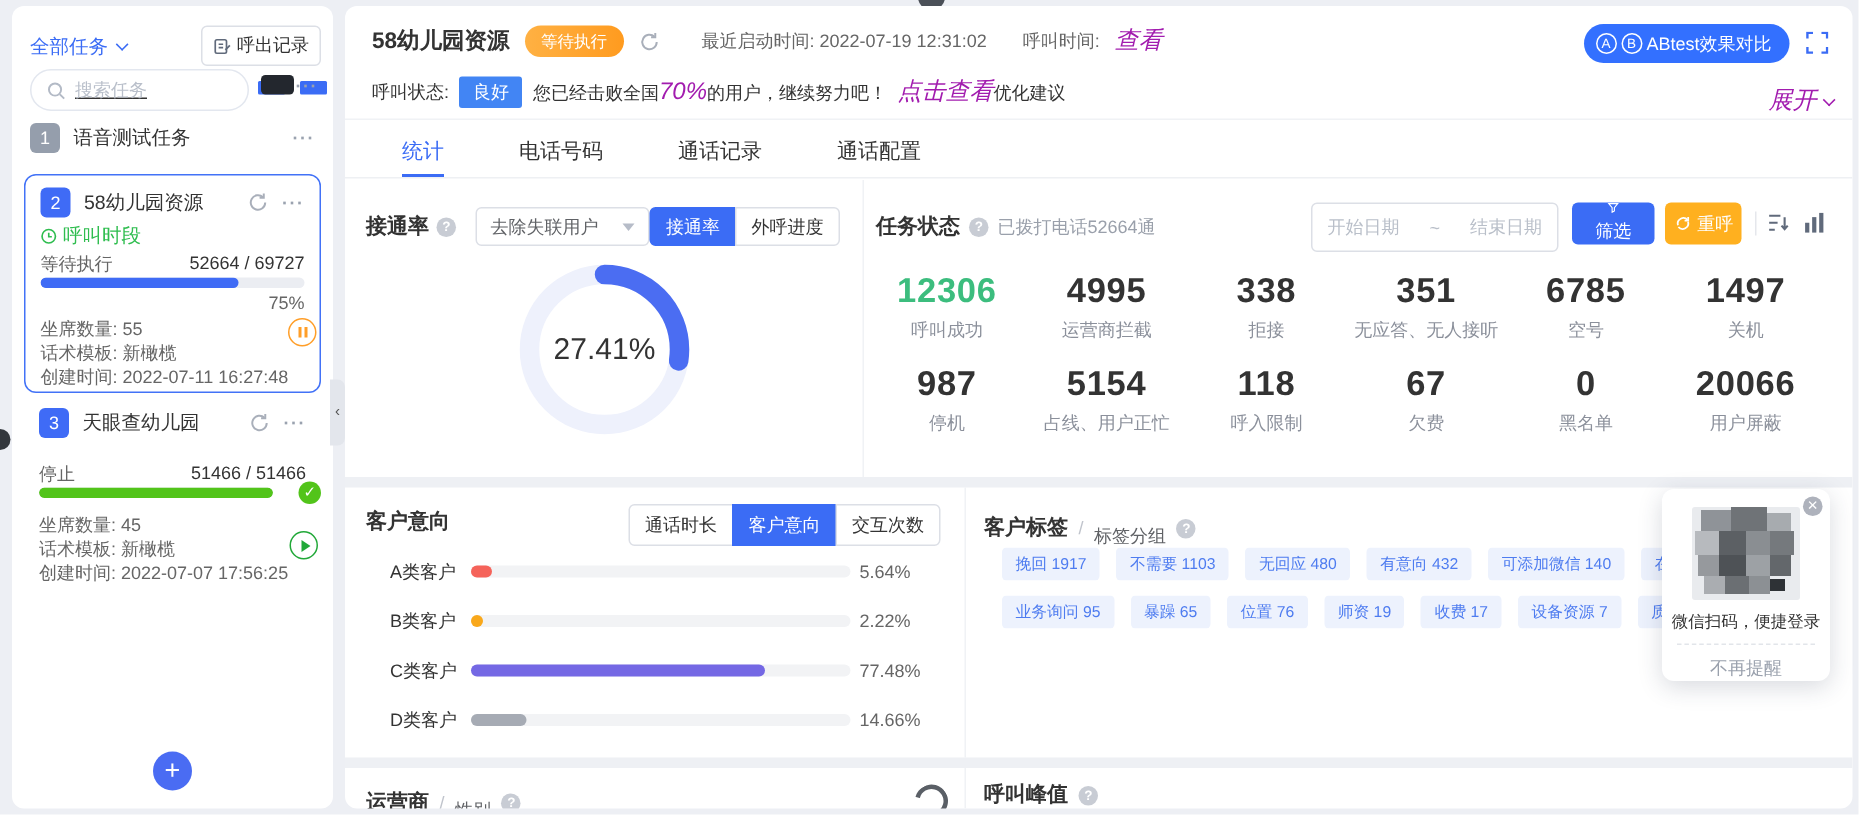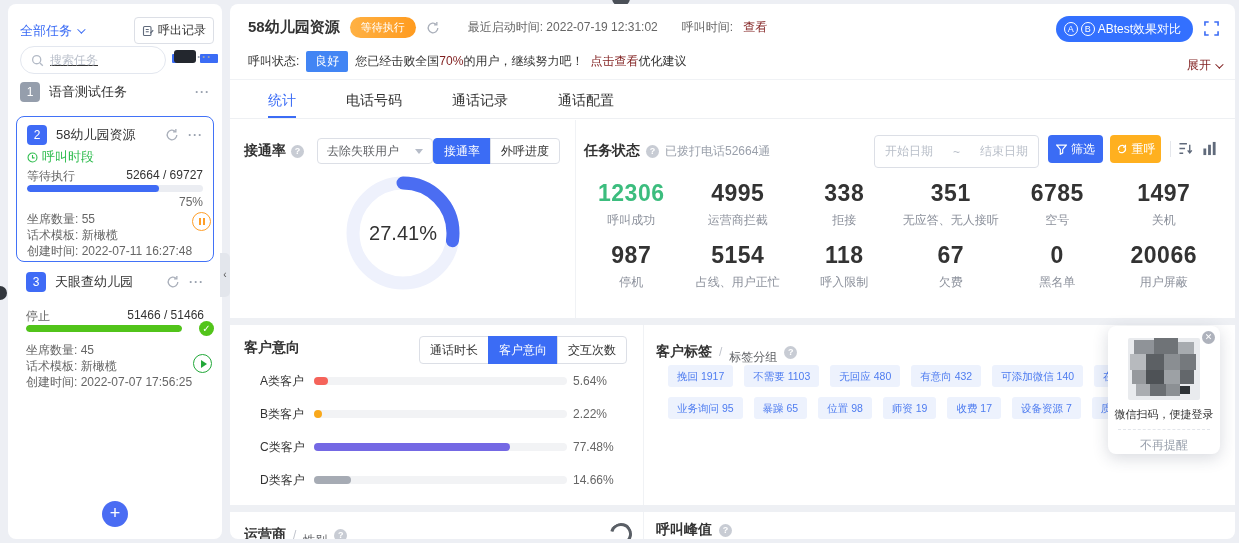--- a/index.html
+++ b/index.html
@@ -51,7 +51,7 @@
   .m-title { font-size:15px; font-weight:bold; color:#333; }
   .wait-badge { background:linear-gradient(90deg,#ffb143,#ff9b1f); color:#fff; font-size:11px; border-radius:11px; padding:3px 11px; }
   .hgray { color:#666; font-size:12px; }
-  .blue-link { color:#7f1d1d; font-size:12px; cursor:pointer; }
+  .blue-link { color:#a21caf; font-size:16px; cursor:pointer;font-style:italic; }
   .mh2 { position:absolute; top:47px; left:18px; display:flex; align-items:center; gap:7px; font-size:12px; }
   .good-badge { background:#4285f4; color:#fff; font-size:12px; padding:2px 9px; border-radius:2px; }
   .abtest { position:absolute; top:12px; right:42px; height:26px; background:#3370ff; border-radius:13px; color:#fff; font-size:12px; display:flex; align-items:center; gap:3px; padding:0 12px 0 8px; cursor:pointer; }

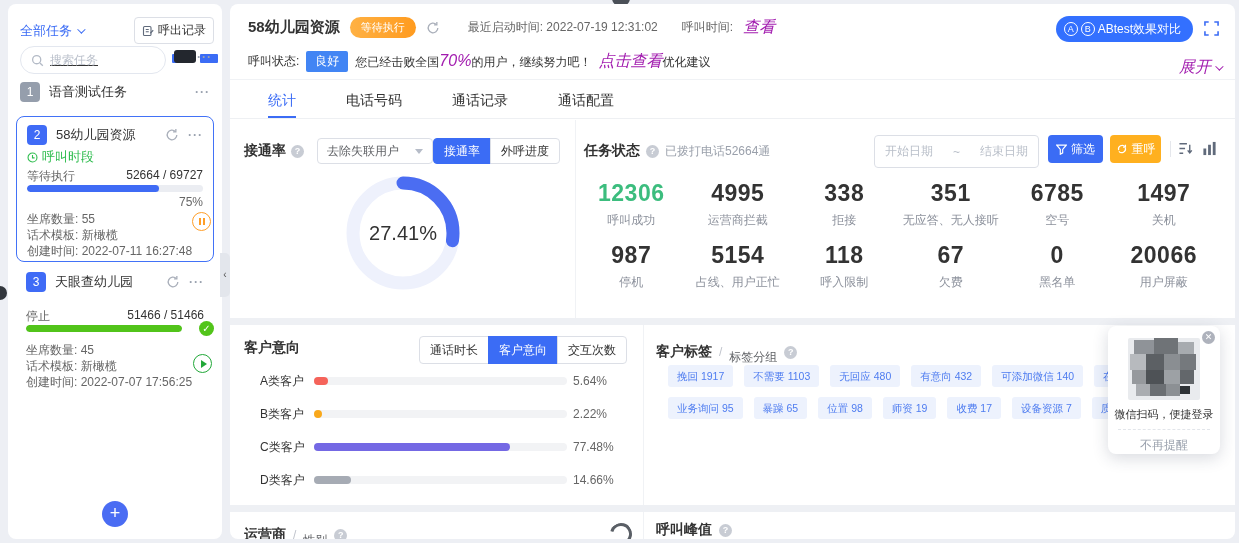--- a/index.html
+++ b/index.html
@@ -87,7 +87,7 @@
   .ps-sub { color:#9aa0ab; font-size:12px; }
   .date-range { position:absolute; top:15px; left:298px; width:165px; height:33px; border:1px solid #dcdfe6; border-radius:4px; display:flex; align-items:center; justify-content:space-around; color:#b9bfc9; font-size:12px; cursor:text; }
   .btn { height:28px; border:0; border-radius:4px; color:#fff; font-size:12px; display:flex; align-items:center; justify-content:center; gap:4px; cursor:pointer; position:absolute; top:15px; }
-  .btn-filter { left:472px; width:55px; background:#3b6cf5; }
+  .btn-filter { left:472px; width:55px; background:#3b6cf5;flex-direction:column; }
   .btn-redial { left:534px; width:51px; background:#ffb01f; }
   .vsep { position:absolute; left:594px; top:21px; height:16px; border-left:1px solid #e5e7ec; }
   .icon-btn { position:absolute; top:21px; cursor:pointer; }

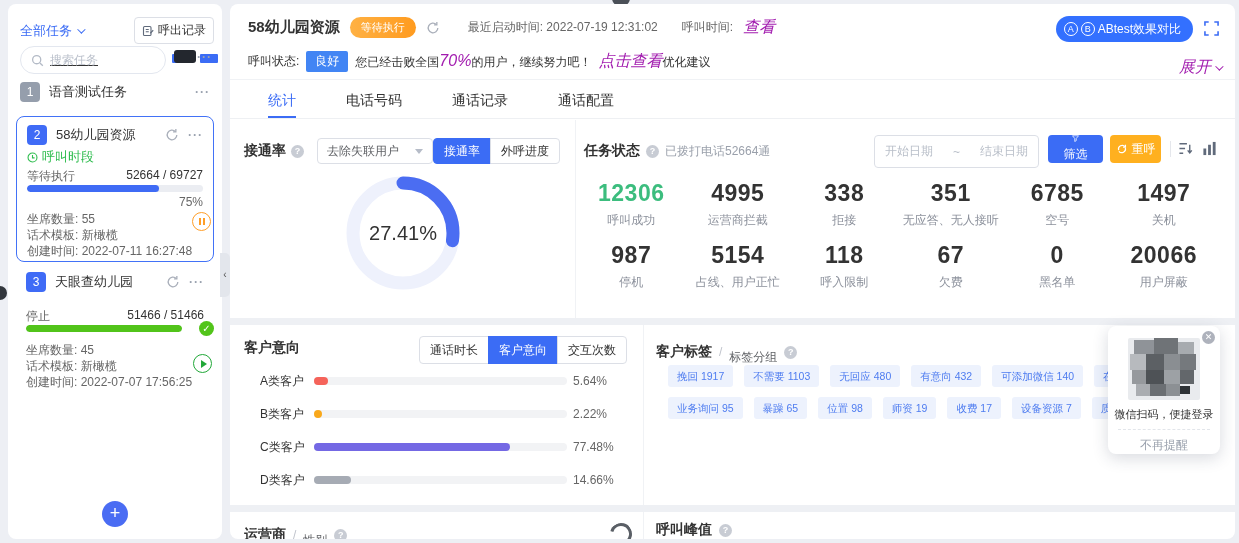--- a/index.html
+++ b/index.html
@@ -412,7 +412,7 @@
       <div class="tag-row tag-row2">
         <span class="tag">业务询问 95</span>
         <span class="tag">暴躁 65</span>
-        <span class="tag">位置 98</span>
+        <span class="tag">位置 76</span>
         <span class="tag">师资 19</span>
         <span class="tag">收费 17</span>
         <span class="tag">设备资源 7</span>

